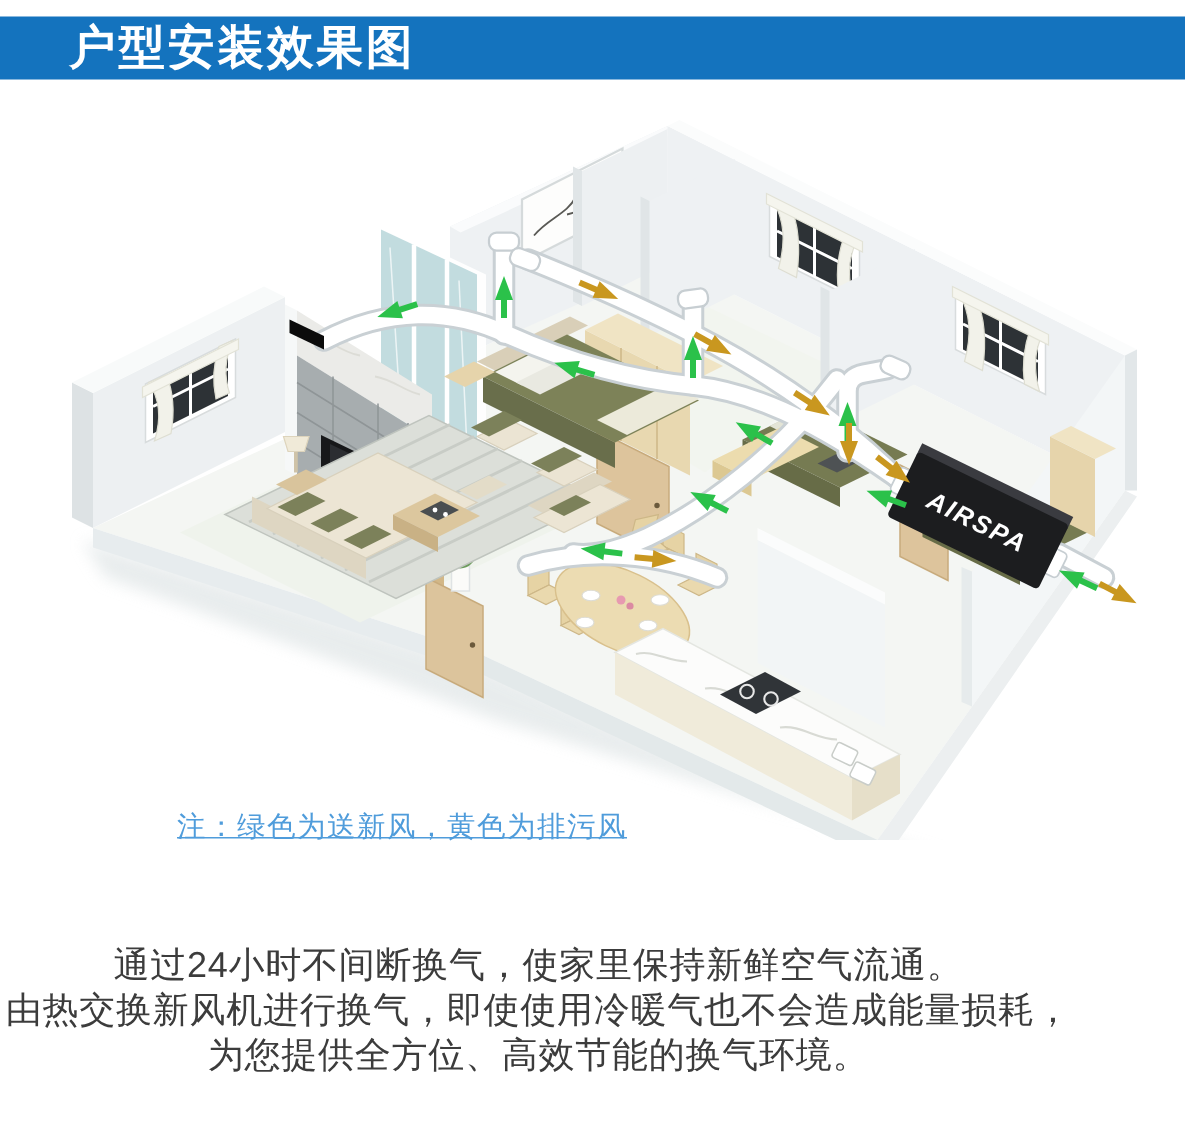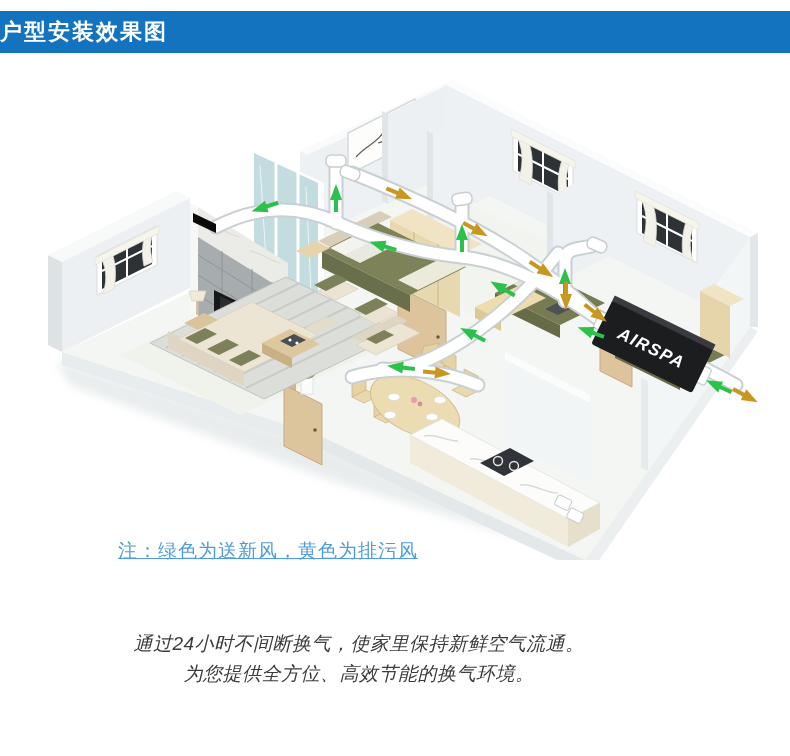--- a/index.html
+++ b/index.html
@@ -7,8 +7,8 @@
        font-family:"Liberation Sans","DejaVu Sans",sans-serif;}
   .header{position:absolute;top:11px;left:0;width:790px;height:42px;
           background:#1473be;display:flex;align-items:center;}
-  .header .title{color:#ffffff;font-size:22px;font-weight:bold;
-                 letter-spacing:2px;}
+  .header .title{color:#ffffff;font-size:31px;font-weight:bold;
+                 letter-spacing:2px;padding-left:46px;}
   .scene{position:absolute;top:55px;left:0;width:790px;height:505px;}
   .note{position:absolute;top:538px;left:118px;font-size:19px;
         color:#4f9cdb;letter-spacing:1px;text-decoration:underline;}

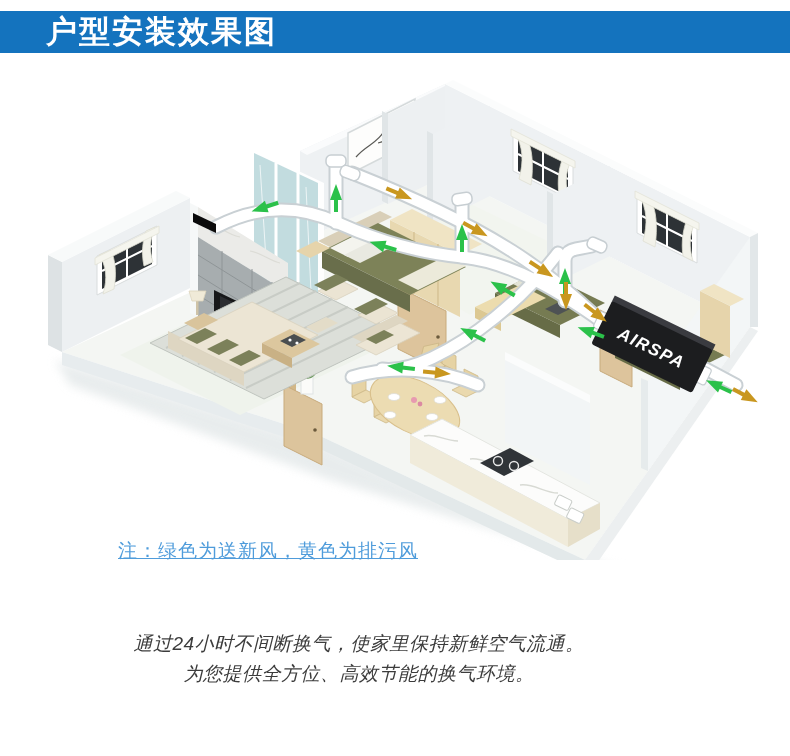--- a/index.html
+++ b/index.html
@@ -13,7 +13,7 @@
   .note{position:absolute;top:538px;left:118px;font-size:19px;
         color:#4f9cdb;letter-spacing:1px;text-decoration:underline;}
   .desc{position:absolute;top:629px;left:0;width:718px;text-align:center;
-        color:#3c3c3c;font-size:19px;line-height:30px;letter-spacing:0.5px;font-style:italic;}
+        color:#3c3c3c;font-size:24px;line-height:30px;letter-spacing:0.5px;}
   .desc p{margin:0;}
   svg{display:block;}
 </style>

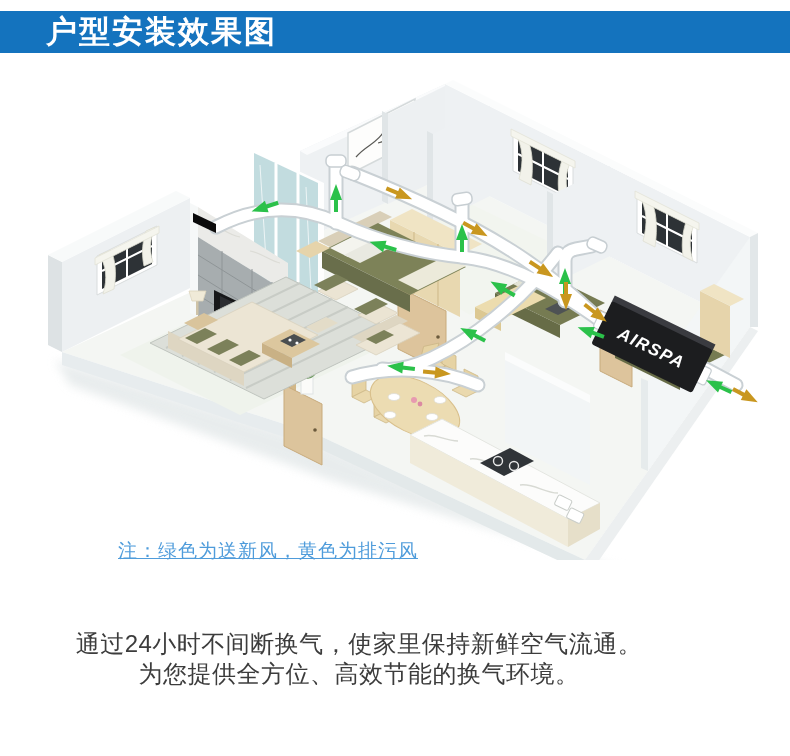--- a/index.html
+++ b/index.html
@@ -379,6 +379,7 @@
 
 <div class="desc">
   <p>通过24小时不间断换气，使家里保持新鲜空气流通。</p>
+  <p>由热交换新风机进行换气，即使使用冷暖气也不会造成能量损耗，</p>
   <p>为您提供全方位、高效节能的换气环境。</p>
 </div>
 

